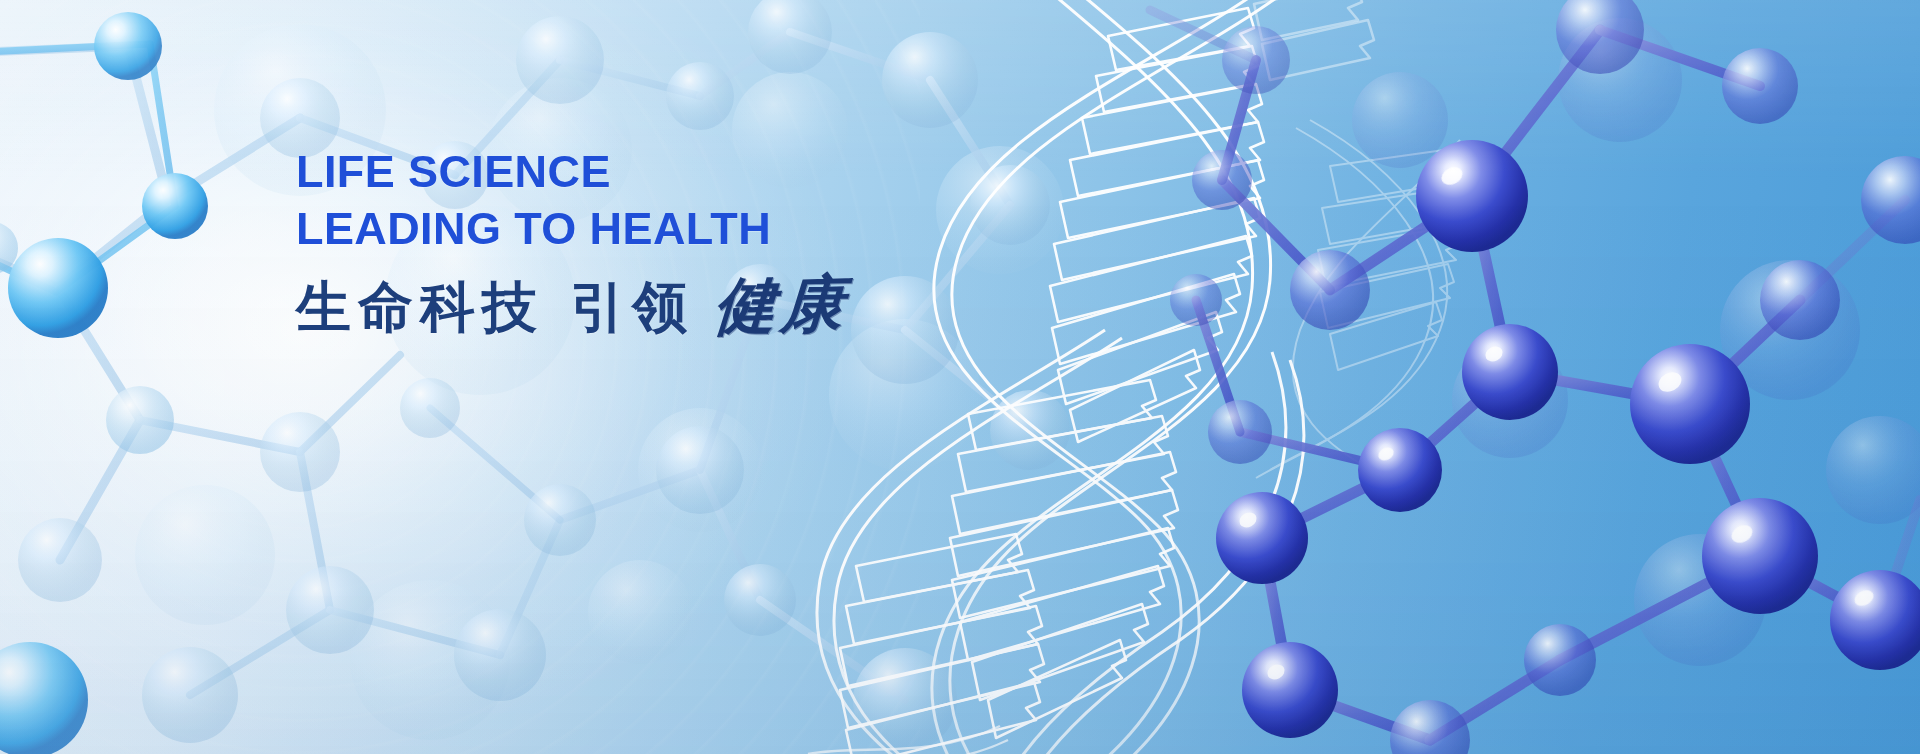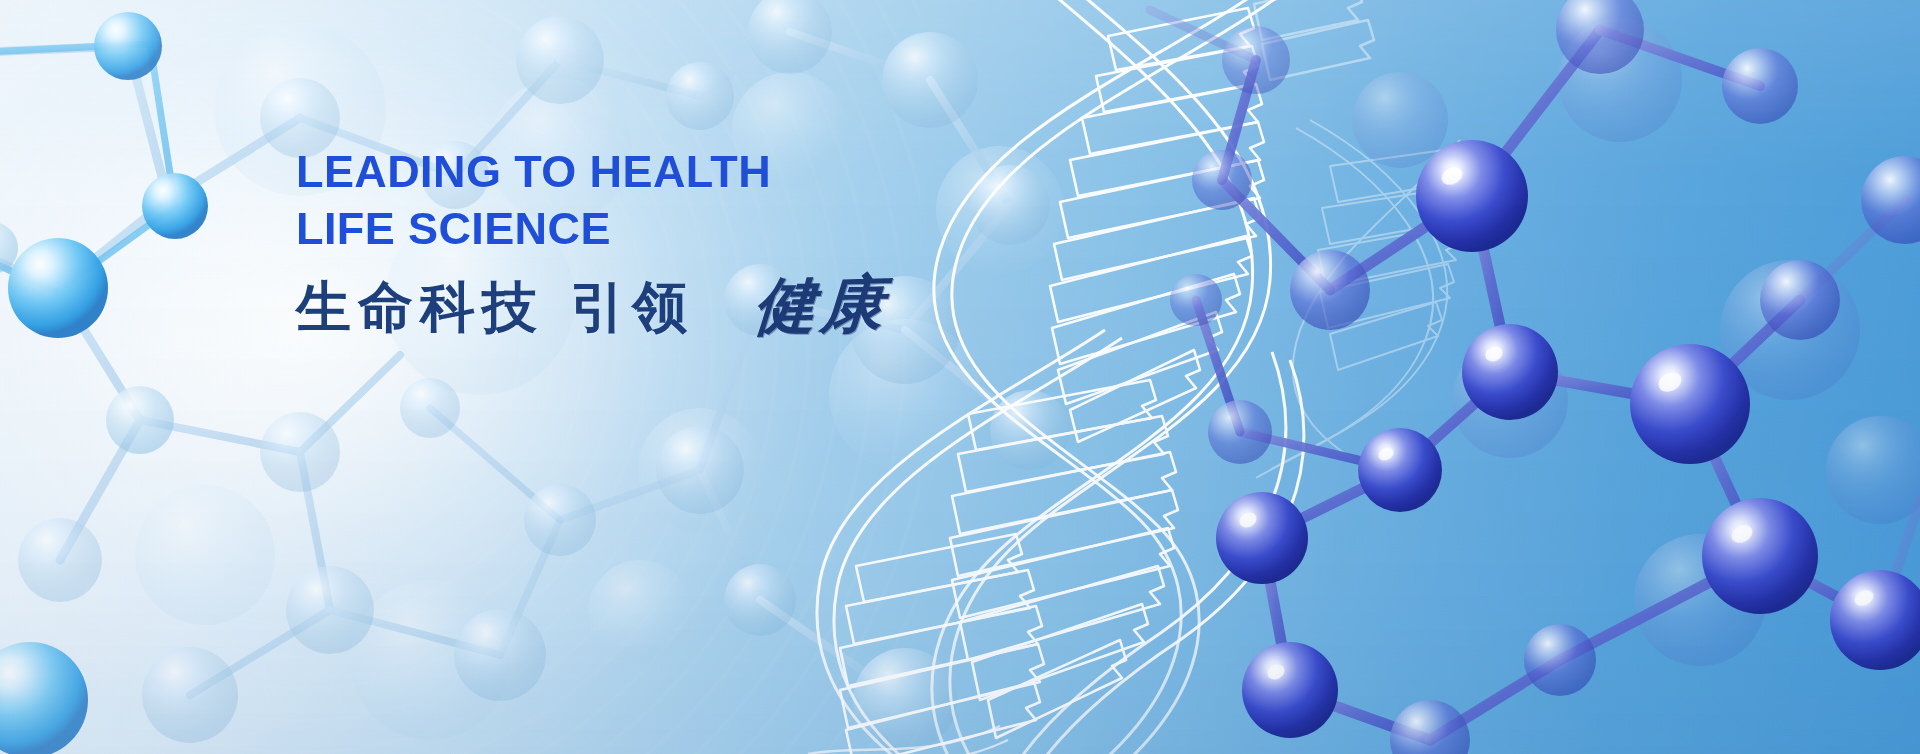--- a/index.html
+++ b/index.html
@@ -420,8 +420,8 @@
   <div class="bg-vign"></div>
 
   <div class="copy">
+    <div class="en-line">LIFE SCIENCE</div>
     <div class="en-line">LEADING TO HEALTH</div>
-    <div class="en-line">LIFE SCIENCE</div>
     <div class="cn-row">
       <span class="cn-main">生命科技 引领</span>
       <span class="cn-brush">健康</span>

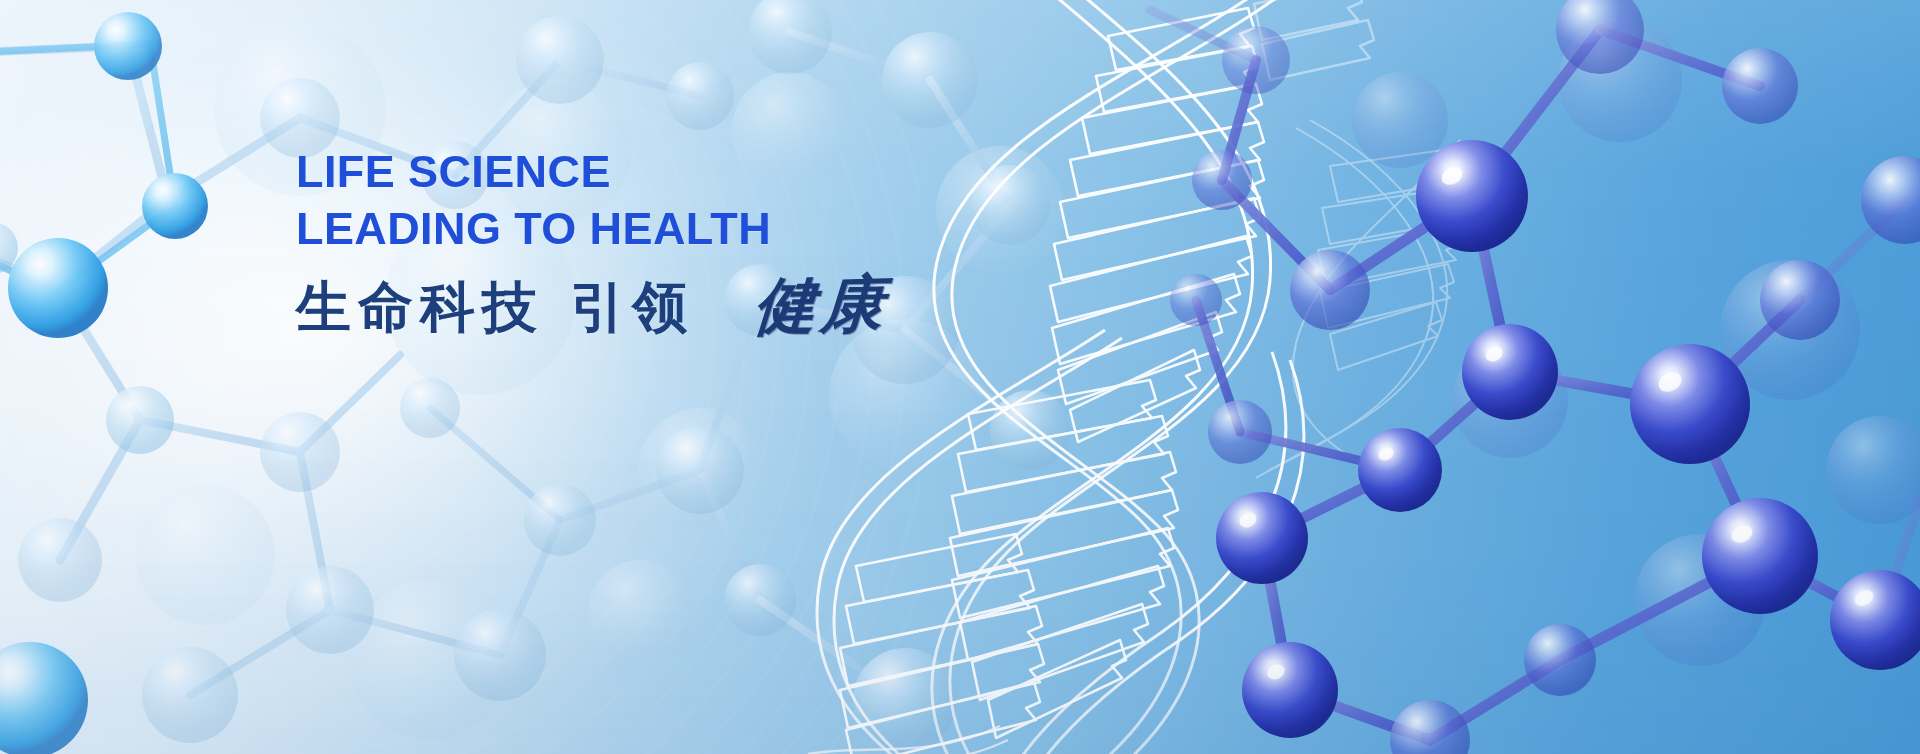--- a/index.html
+++ b/index.html
@@ -86,7 +86,6 @@
     display:flex;
     align-items:center;
     white-space:nowrap;
-    gap:40px;
   }
   .cn-main{
     color:#1d3f7c;

